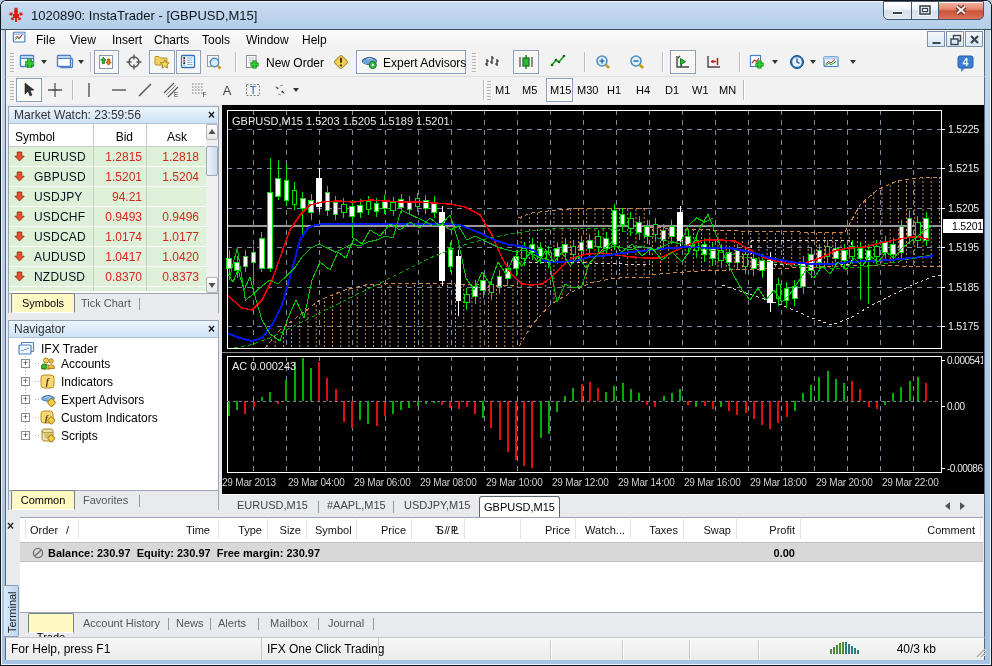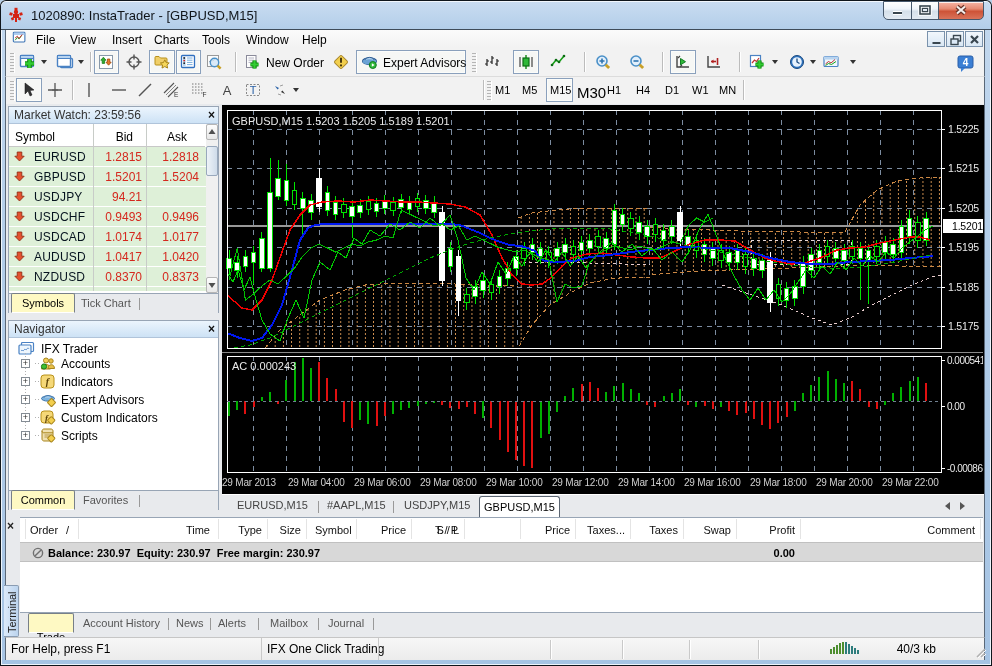--- a/index.html
+++ b/index.html
@@ -285,7 +285,7 @@
 <div class="a tlabel" style="left:495px;top:84px;font-size:11px">M1</div>
 <div class="a tlabel" style="left:522px;top:84px;font-size:11px">M5</div>
 <div class="a tlabel" style="left:550px;top:84px;font-size:11px">M15</div>
-<div class="a tlabel" style="left:577px;top:84px;font-size:15px">M30</div>
+<div class="a tlabel" style="left:577px;top:84px;font-size:11px">M30</div>
 <div class="a tlabel" style="left:607px;top:84px;font-size:11px">H1</div>
 <div class="a tlabel" style="left:636px;top:84px;font-size:11px">H4</div>
 <div class="a tlabel" style="left:665px;top:84px;font-size:11px">D1</div>

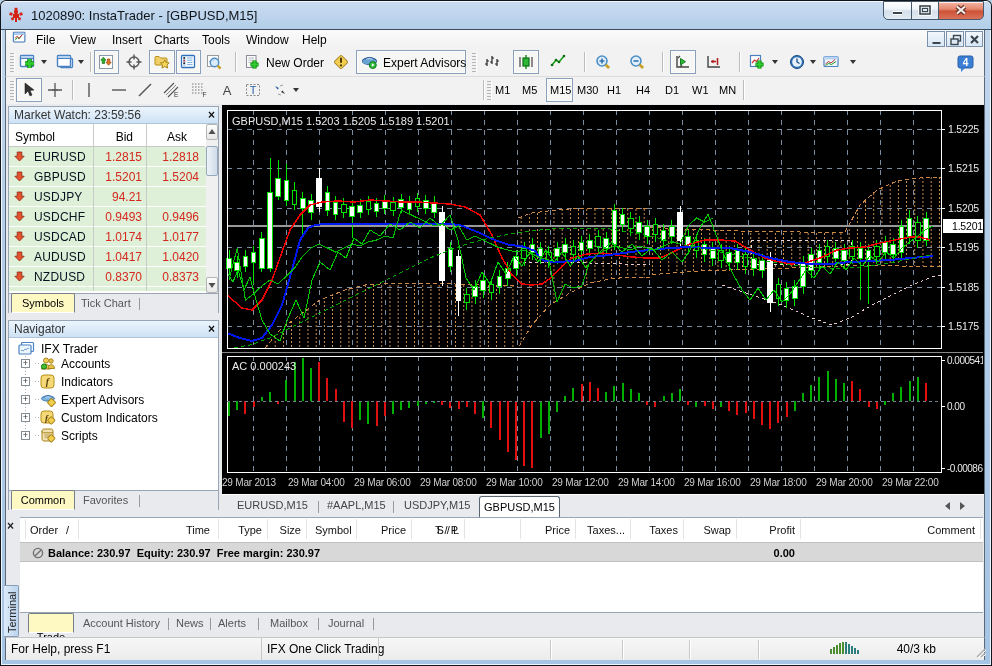--- a/index.html
+++ b/index.html
@@ -850,7 +850,7 @@
 <div class="a thead" style="left:359px;top:6px;width:80px;text-align:right">S / L</div>
 <div class="a thead" style="left:415px;top:6px;width:80px;">T / P</div>
 <div class="a thead" style="left:470px;top:6px;width:80px;text-align:right">Price</div>
-<div class="a thead" style="left:525px;top:6px;width:80px;text-align:right">Taxes...</div>
+<div class="a thead" style="left:525px;top:6px;width:80px;text-align:right">Watch...</div>
 <div class="a thead" style="left:578px;top:6px;width:80px;text-align:right">Taxes</div>
 <div class="a thead" style="left:631px;top:6px;width:80px;text-align:right">Swap</div>
 <div class="a thead" style="left:695px;top:6px;width:80px;text-align:right">Profit</div>

